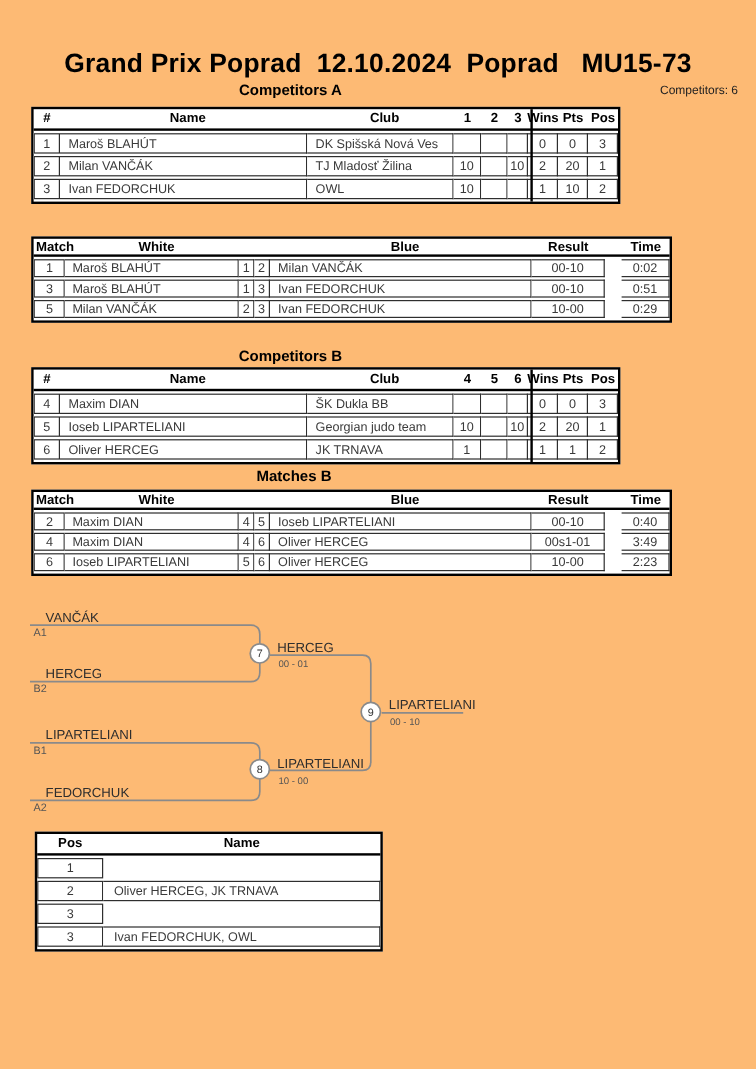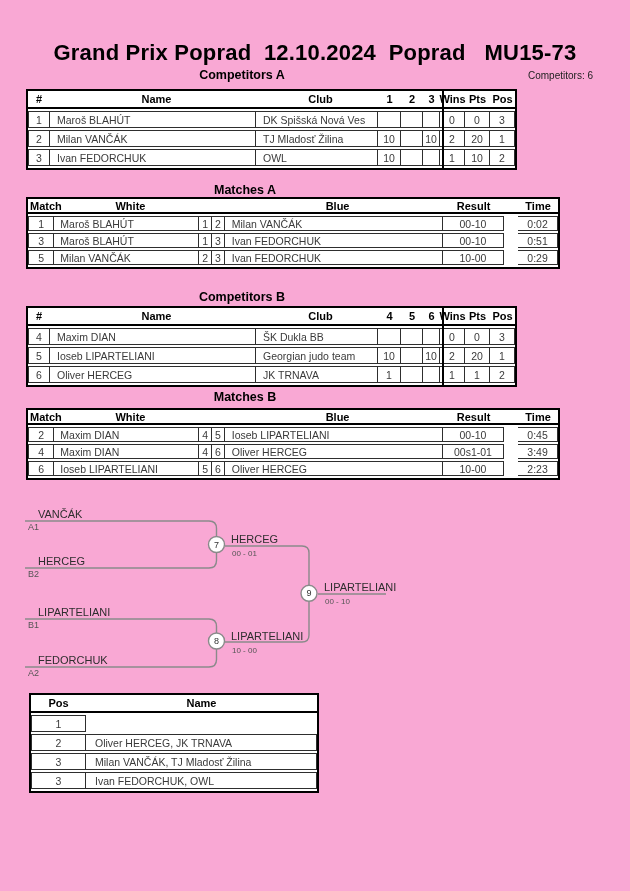--- a/index.html
+++ b/index.html
@@ -3,7 +3,7 @@
 <meta charset="utf-8">
 <style>
   html,body{margin:0;padding:0;background:#fff;}
-  .page{position:relative;width:630px;height:891px;background:#f9a8d4;
+  .page{position:relative;width:630px;height:891px;background:#fdba74;
         font-family:"Liberation Sans",sans-serif;color:#000;overflow:hidden;}
 
   .title{position:absolute;top:40px;left:0;width:100%;text-align:center;

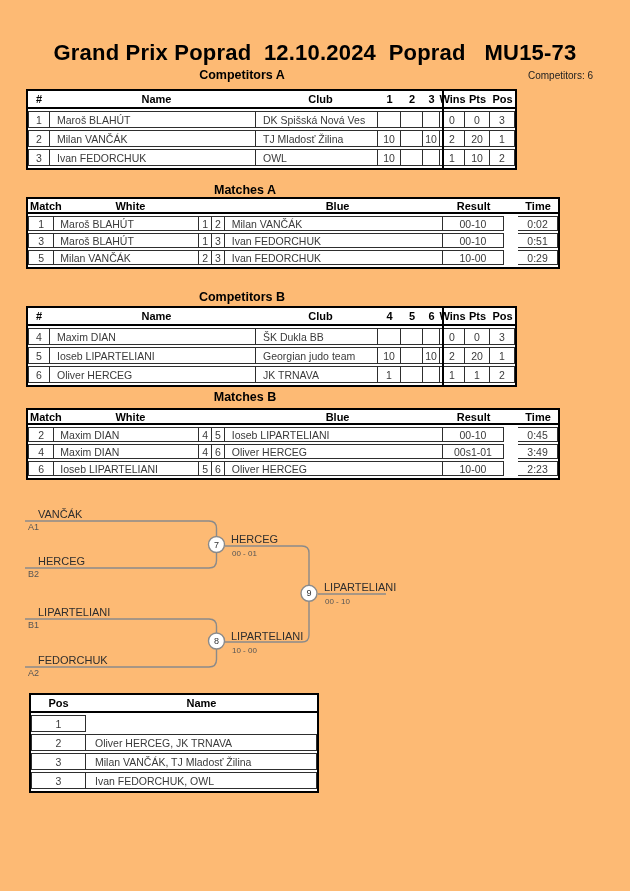--- a/index.html
+++ b/index.html
@@ -9,7 +9,7 @@
   .title{position:absolute;top:40px;left:0;width:100%;text-align:center;
          font-size:22px;font-weight:bold;white-space:pre;letter-spacing:.2px;}
   .sec-title{position:absolute;font-size:12.5px;font-weight:bold;text-align:center;}
-  .comp-count{position:absolute;top:70px;right:37px;font-size:10px;color:#222;}
+  .comp-count{position:absolute;top:70px;right:15px;font-size:10px;color:#222;}
 
   .tbl{position:absolute;border:2px solid #000;background:#fff;box-sizing:border-box;padding-bottom:2px;}
   .hrow{display:flex;align-items:center;border-bottom:2px solid #000;

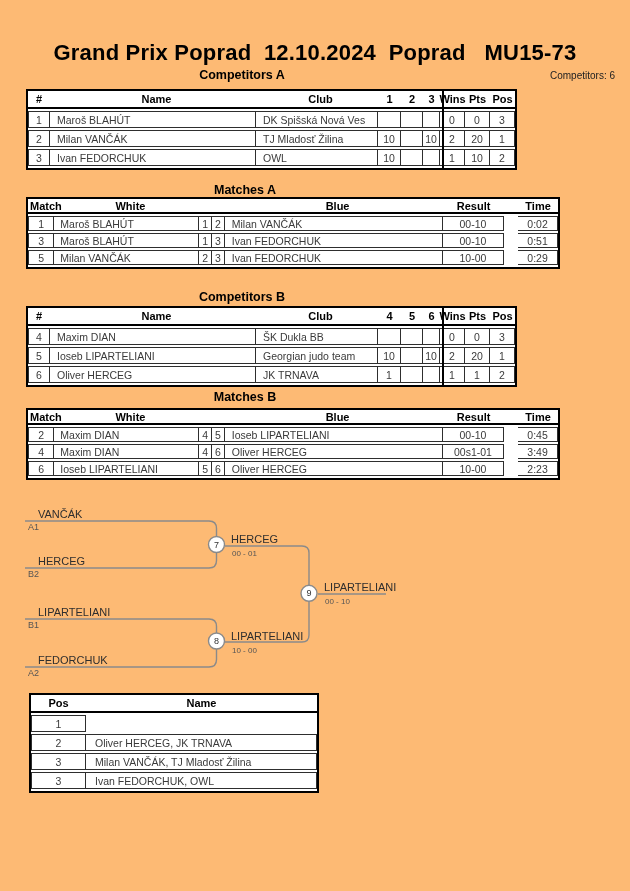--- a/index.html
+++ b/index.html
@@ -123,7 +123,6 @@
     </div>
   </div>
 
-  <div class="sec-title" style="top:183px;left:26px;width:438px;">Matches A</div>
 
   <div class="tbl mtbl" style="top:197px;left:26px;">
     <div class="hrow">

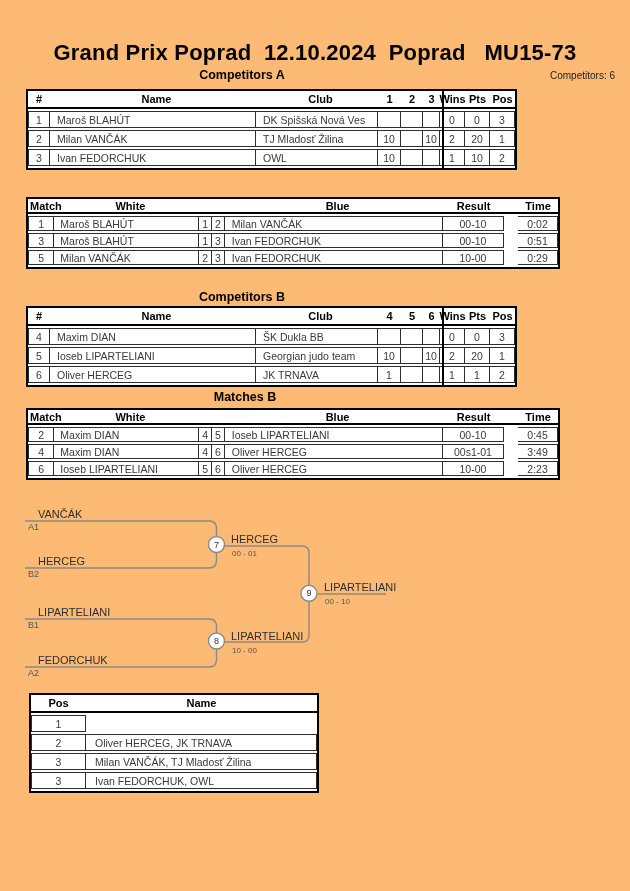--- a/index.html
+++ b/index.html
@@ -232,7 +232,7 @@
       <span class="cell m-n2">5</span>
       <span class="cell m-blue">Ioseb LIPARTELIANI</span>
       <span class="cell m-result">00-10</span>
-      <span class="cell m-time">0:45</span>
+      <span class="cell m-time">0:40</span>
     </div>
     <div class="row">
       <span class="cell m-match">4</span>

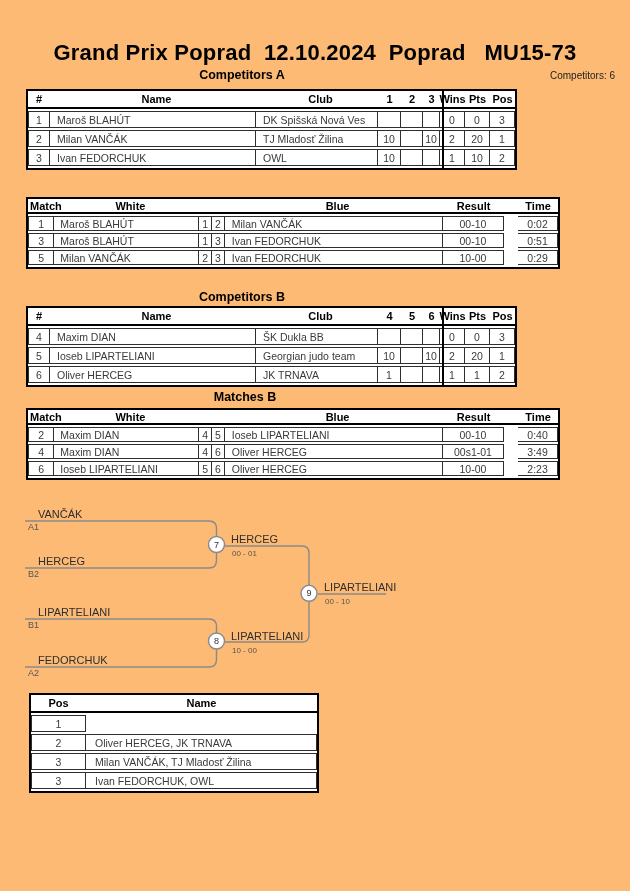--- a/index.html
+++ b/index.html
@@ -299,7 +299,6 @@
     </div>
     <div class="row">
       <span class="cell r-pos">3</span>
-      <span class="cell r-name">Milan VANČÁK, TJ Mladosť Žilina</span>
     </div>
     <div class="row">
       <span class="cell r-pos">3</span>

